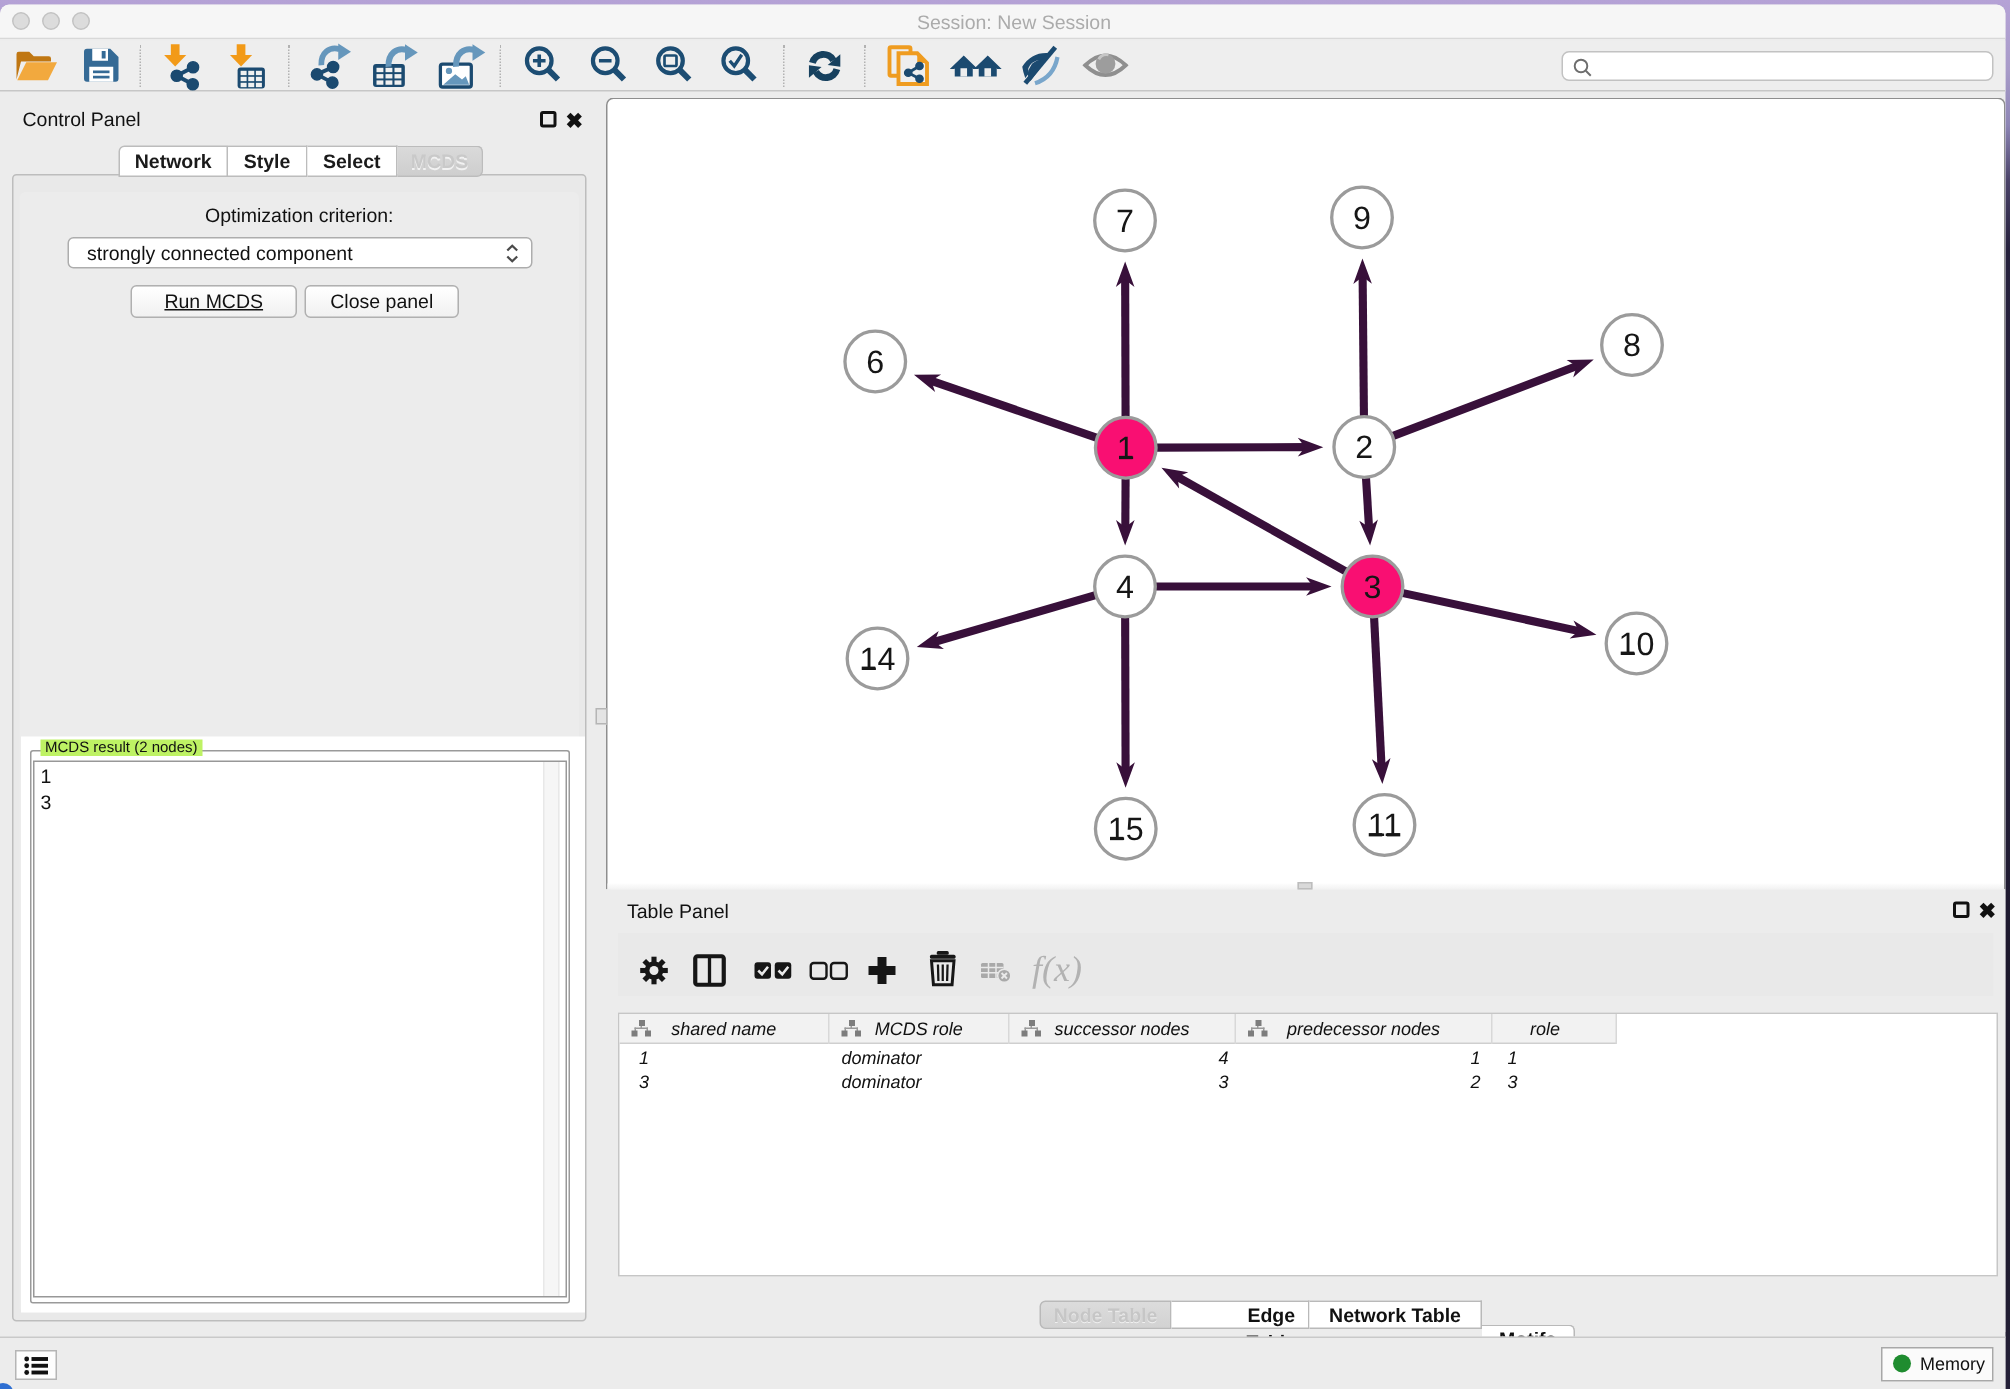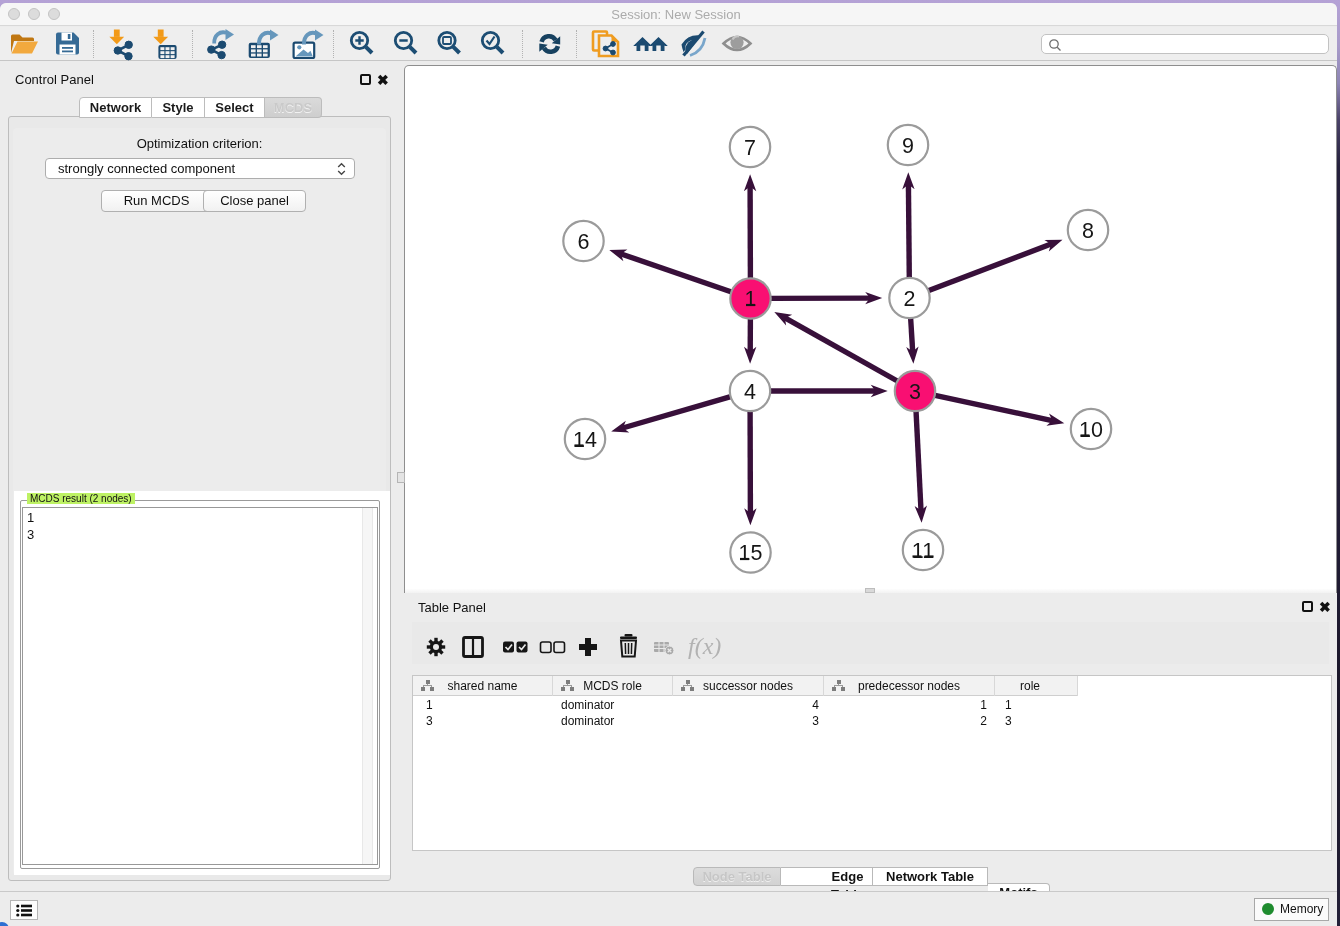--- a/index.html
+++ b/index.html
@@ -271,7 +271,7 @@
             <path d="M2.2 5 L5.5 1.8 L8.8 5 M2.2 9 L5.5 12.2 L8.8 9" fill="none" stroke="#4a4a4a" stroke-width="1.5"></path>
           </svg>
         </div>
-        <div class="btn" style="left:88px; width:111px;">Run MCDS</div>
+        <div class="btn" style="left:74px; width:111px;text-decoration:underline;">Run MCDS</div>
         <div class="btn" style="left:190px; width:103px;">Close panel</div>
         <div id="resultpanel">
           <div id="fieldset">

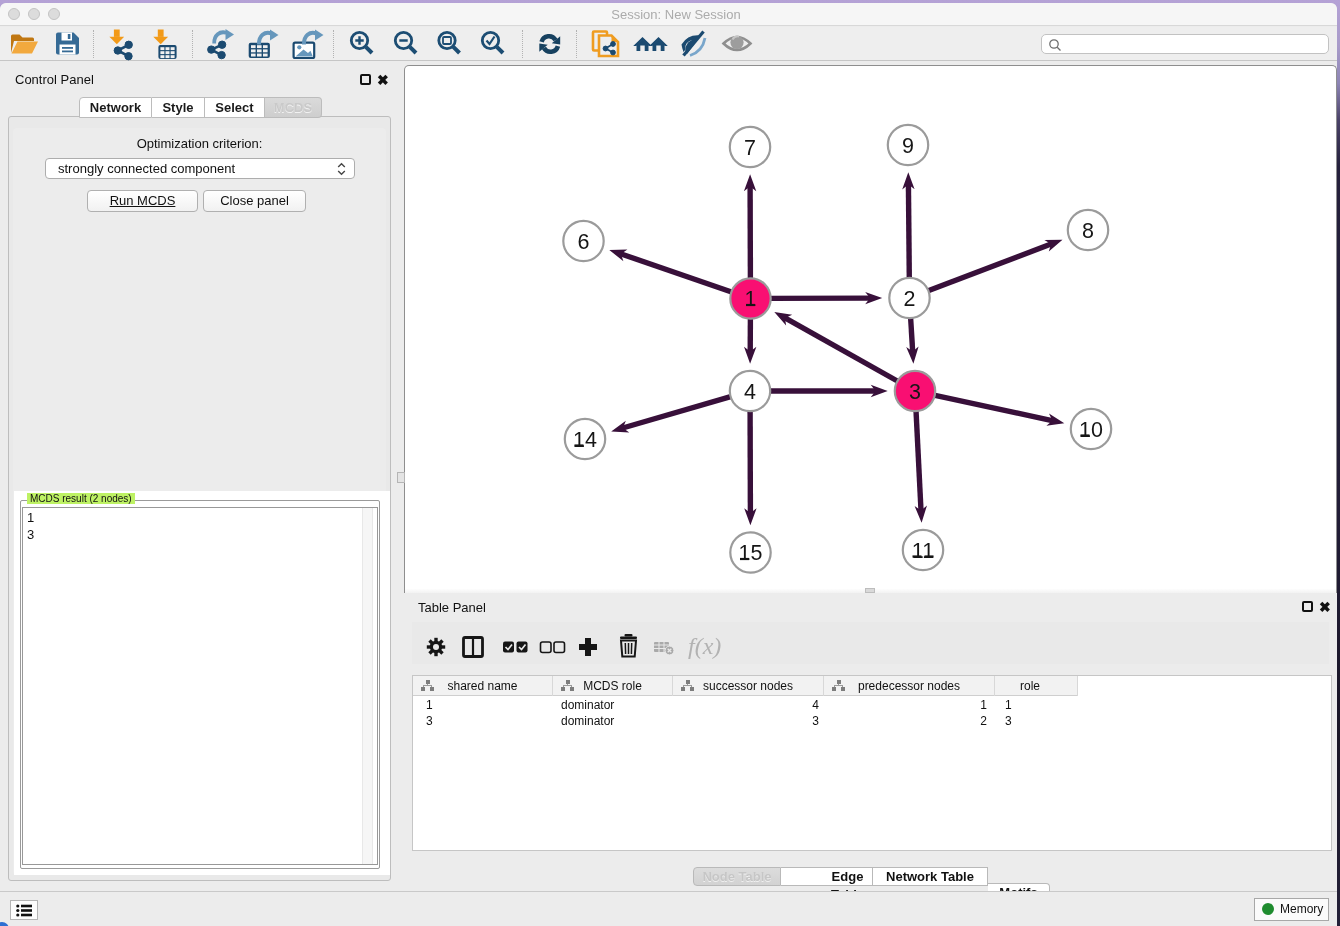--- a/index.html
+++ b/index.html
@@ -63,7 +63,7 @@
 #tp-title { position:absolute; left:14px; top:7px; font-size:13px; color:#111; }
 #tp-toolbar { position:absolute; left:8px; top:29px; width:917px; height:42px; background:#e9e9e9; }
 #tbl { position:absolute; left:8px; top:82px; width:920px; height:176px;
-  background:#fff; border:1px solid #c6c6c6; }
+  background:#fff; border:1px solid #c6c6c6;font-style:italic; }
 #tblhead { position:absolute; left:0; top:0; width:665px; height:20px;
   background:#f2f2f2; border-bottom:1px solid #cfcfcf; font-size:12px; color:#111; }
 .th { position:absolute; top:0; height:20px; line-height:20px; text-align:center;

